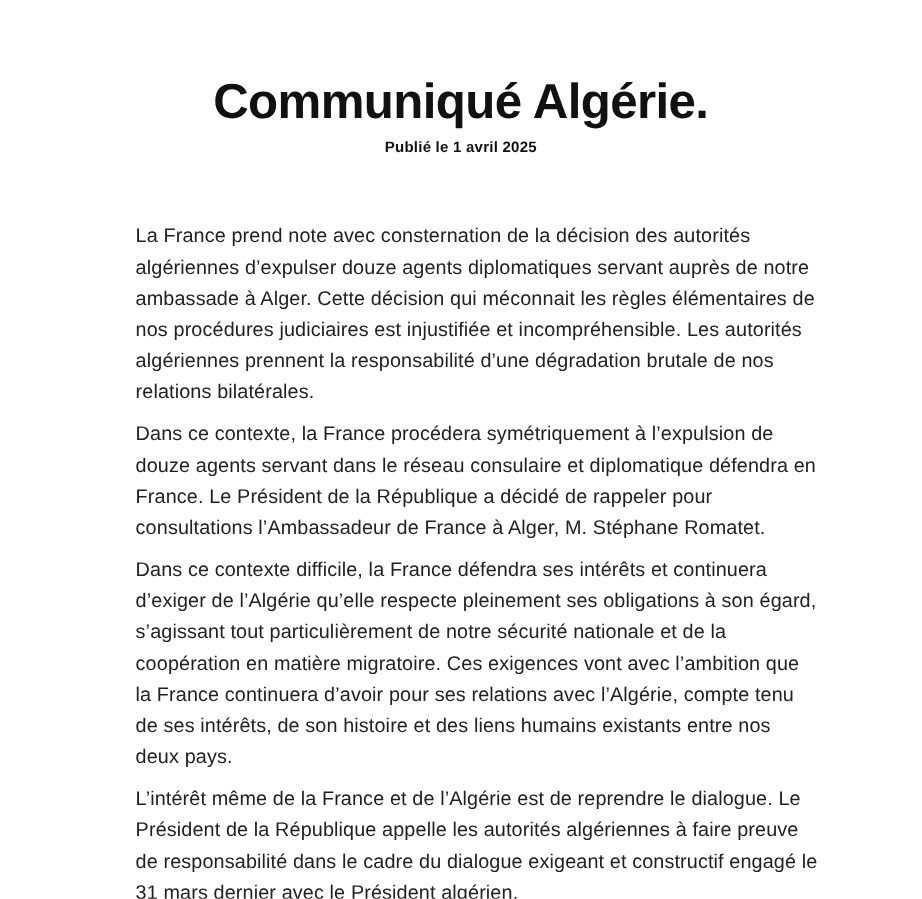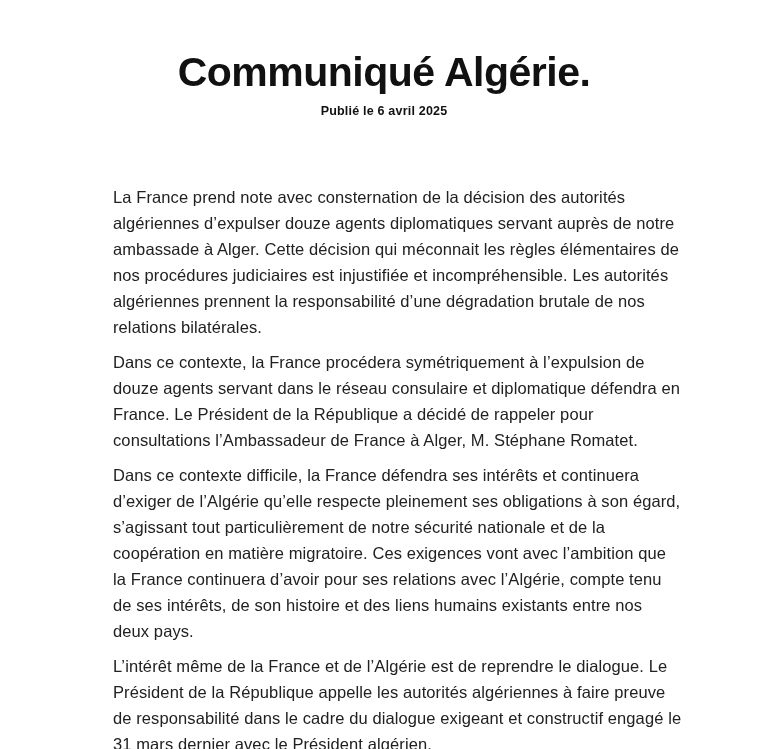--- a/index.html
+++ b/index.html
@@ -22,6 +22,7 @@
     width: 768px;
     height: 572px;
     background: #ffffff;
+    margin-top: 12px;
   }
 
   .doc-header {

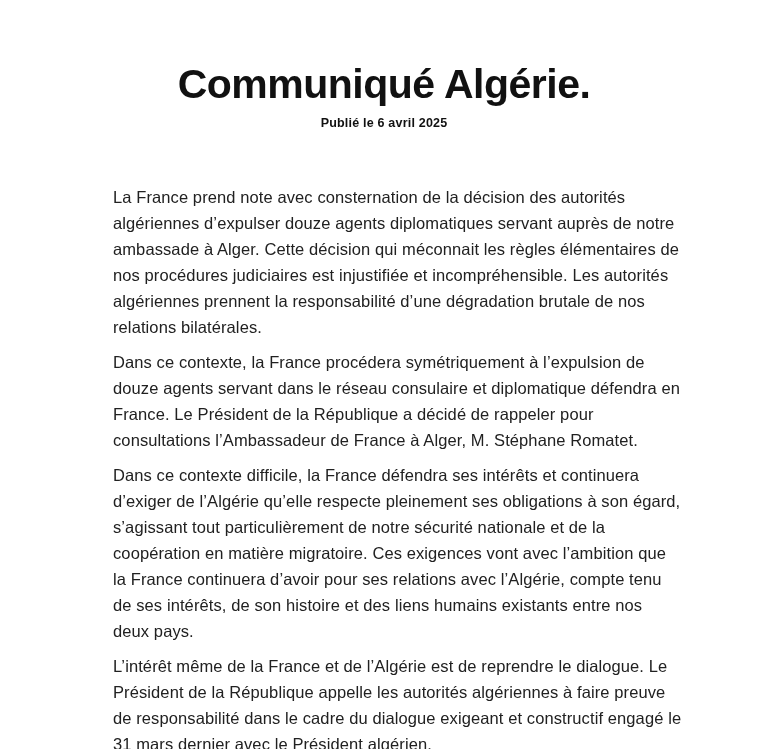--- a/index.html
+++ b/index.html
@@ -73,7 +73,7 @@
 
   <header class="doc-header">
     <h1 class="doc-title">Communiqué Algérie.</h1>
-    <div class="doc-date">Publié le 6 avril 2025</div>
+    <div class="doc-date">Publié le 1 avril 2025</div>
   </header>
 
   <main class="doc-body">

